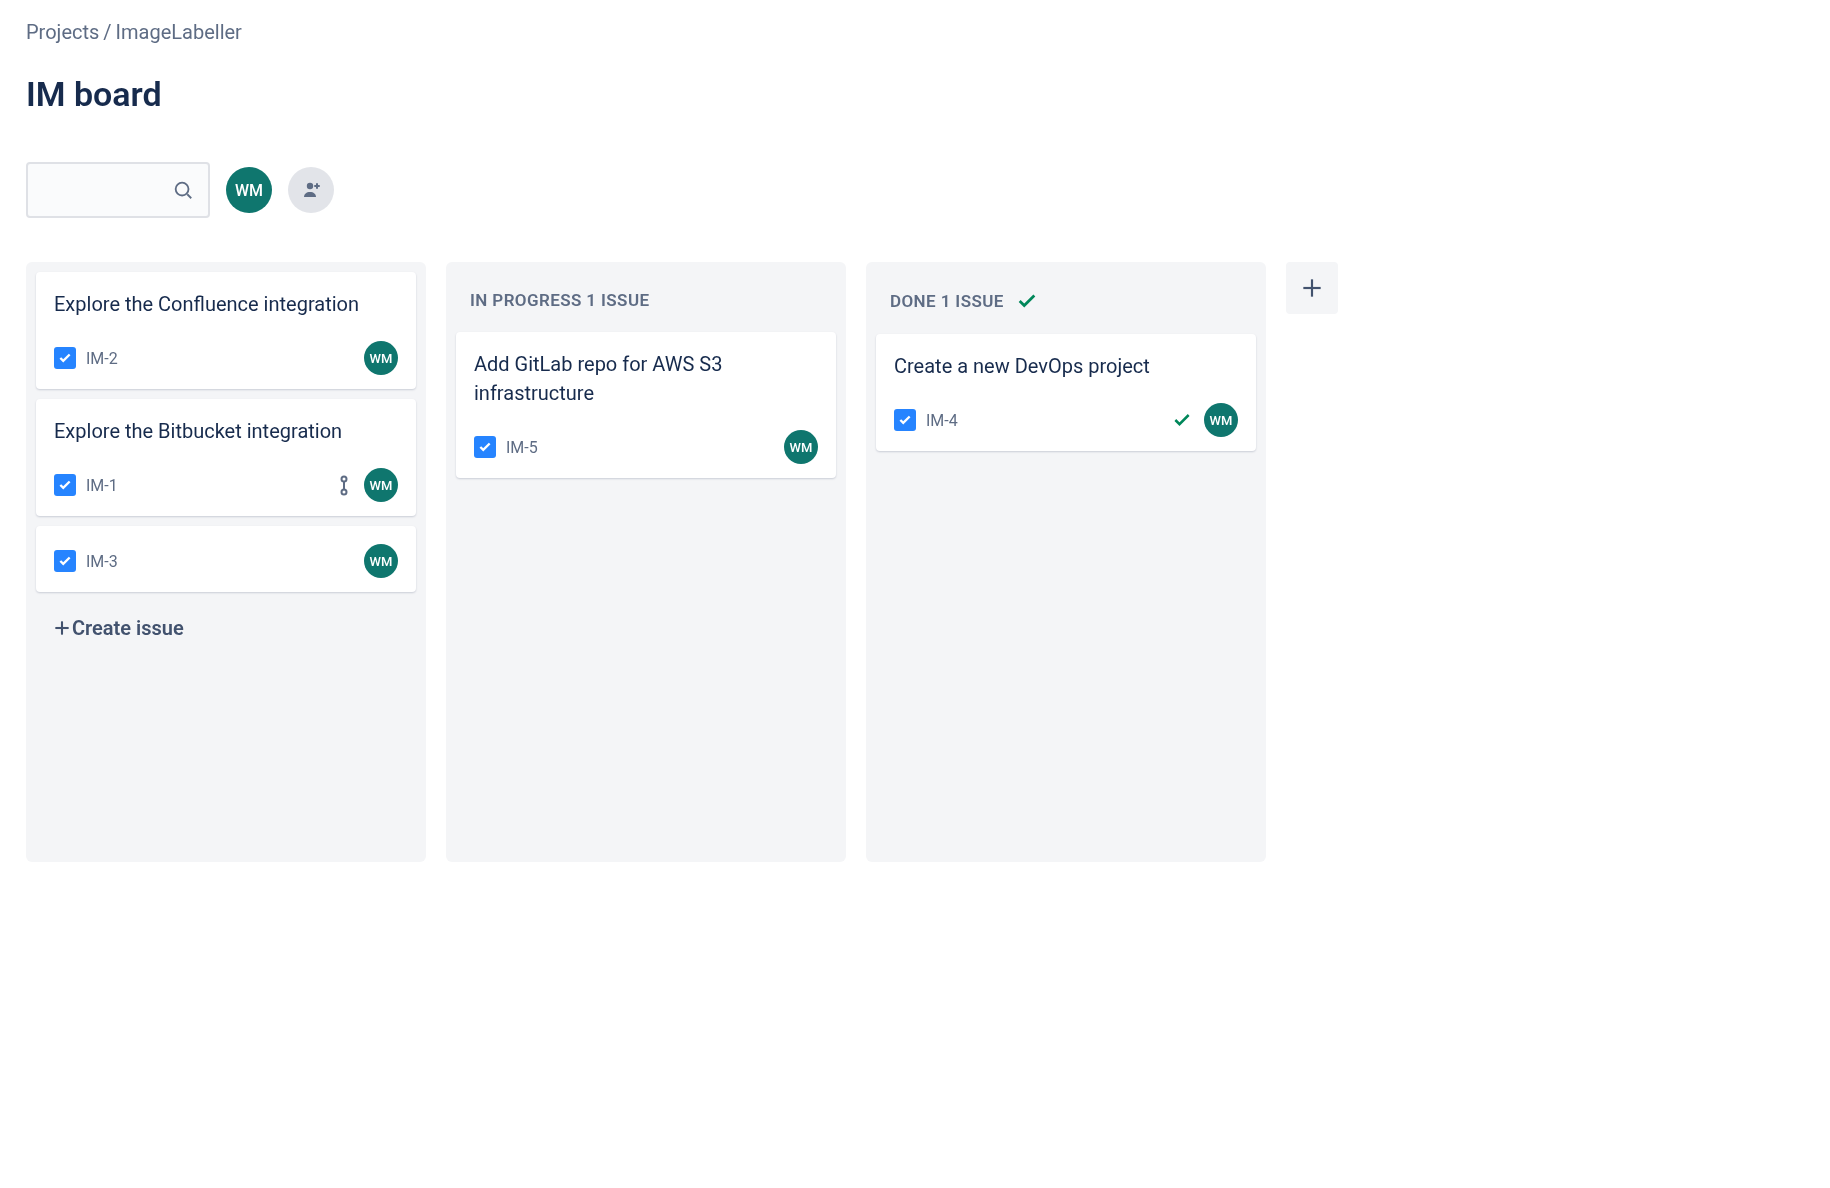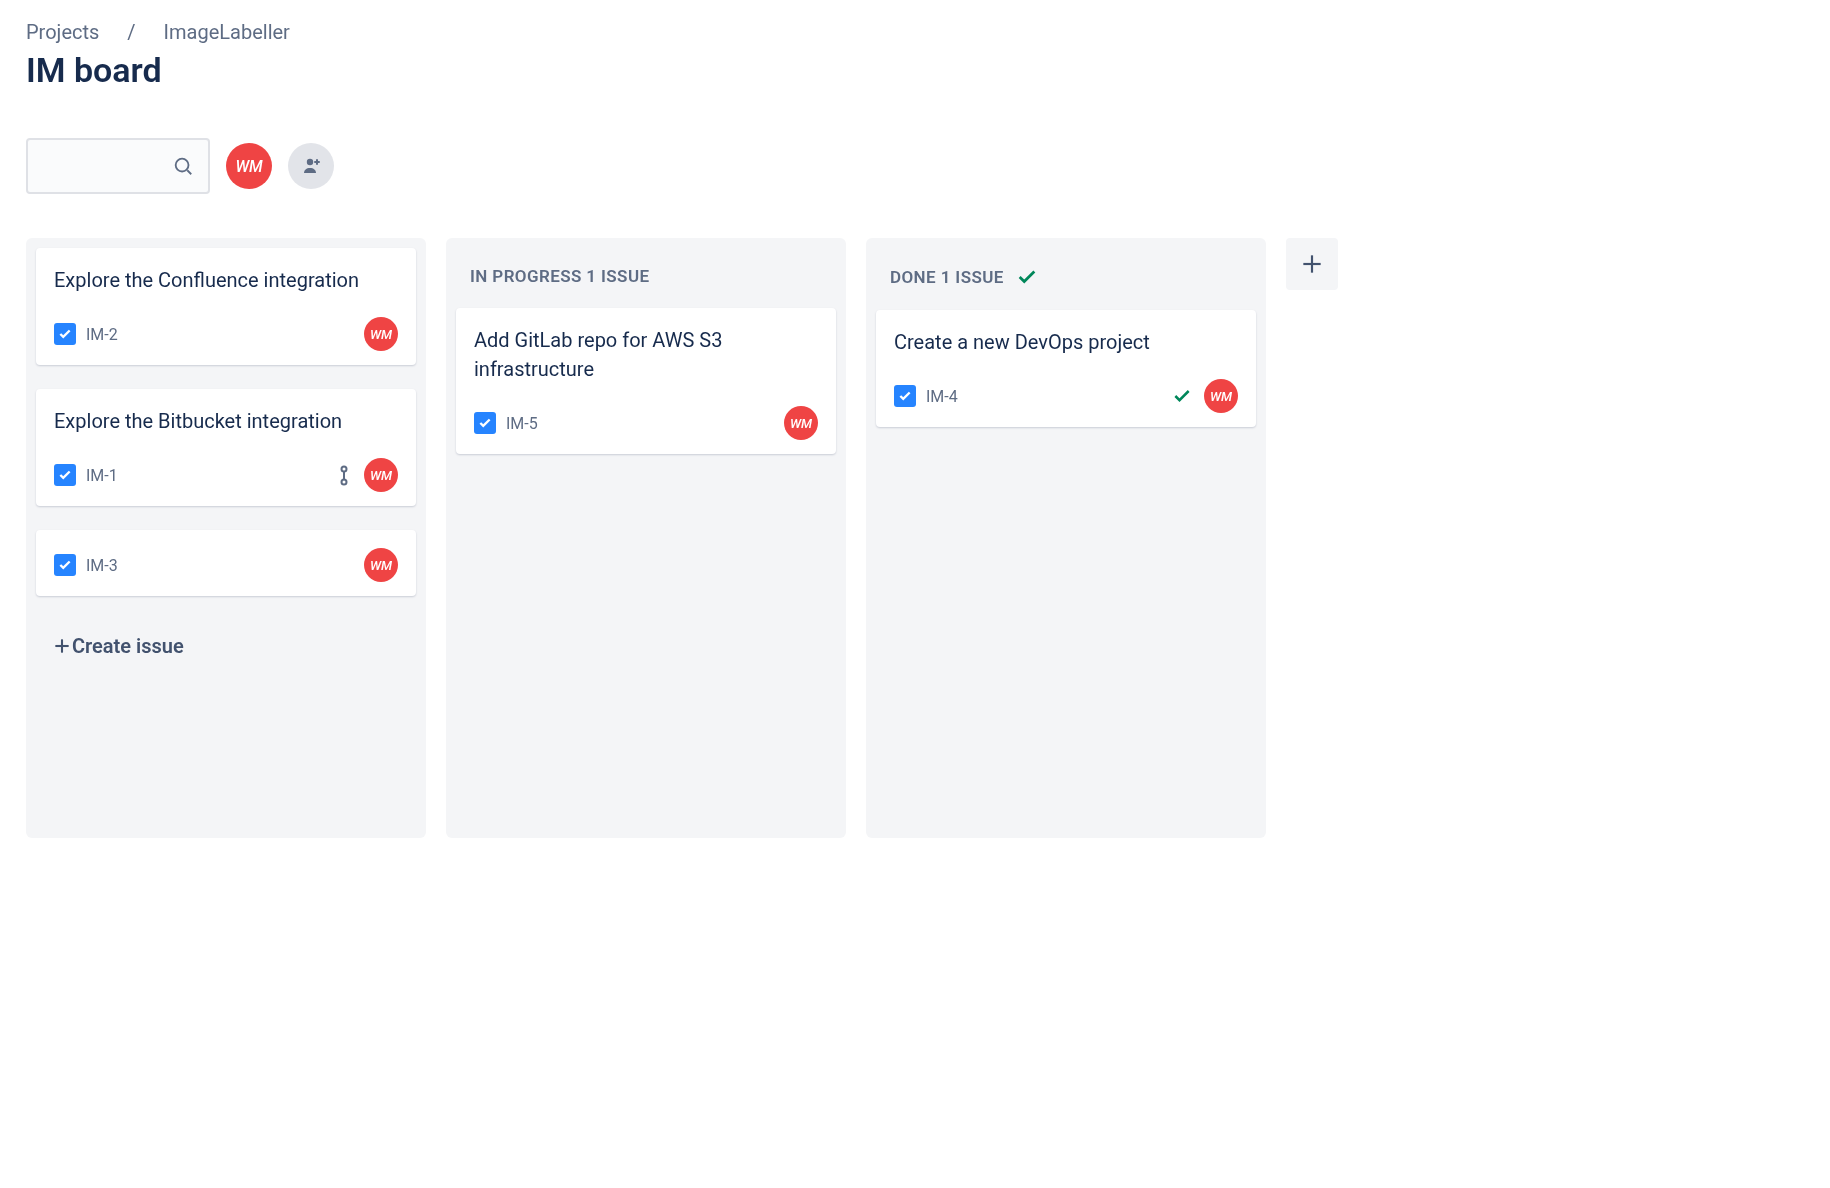--- a/index.html
+++ b/index.html
@@ -14,10 +14,10 @@
   .breadcrumb {
     display: flex;
     align-items: center;
-    gap: 28px;
+    gap: 4px;
     font-size: 20px;
     color: #5E6C84;
-    margin-bottom: 6px;
+    margin-bottom: 30px;
   }
   .breadcrumb a { color: #5E6C84; text-decoration: none; }
   .breadcrumb .sep { color: #5E6C84; }

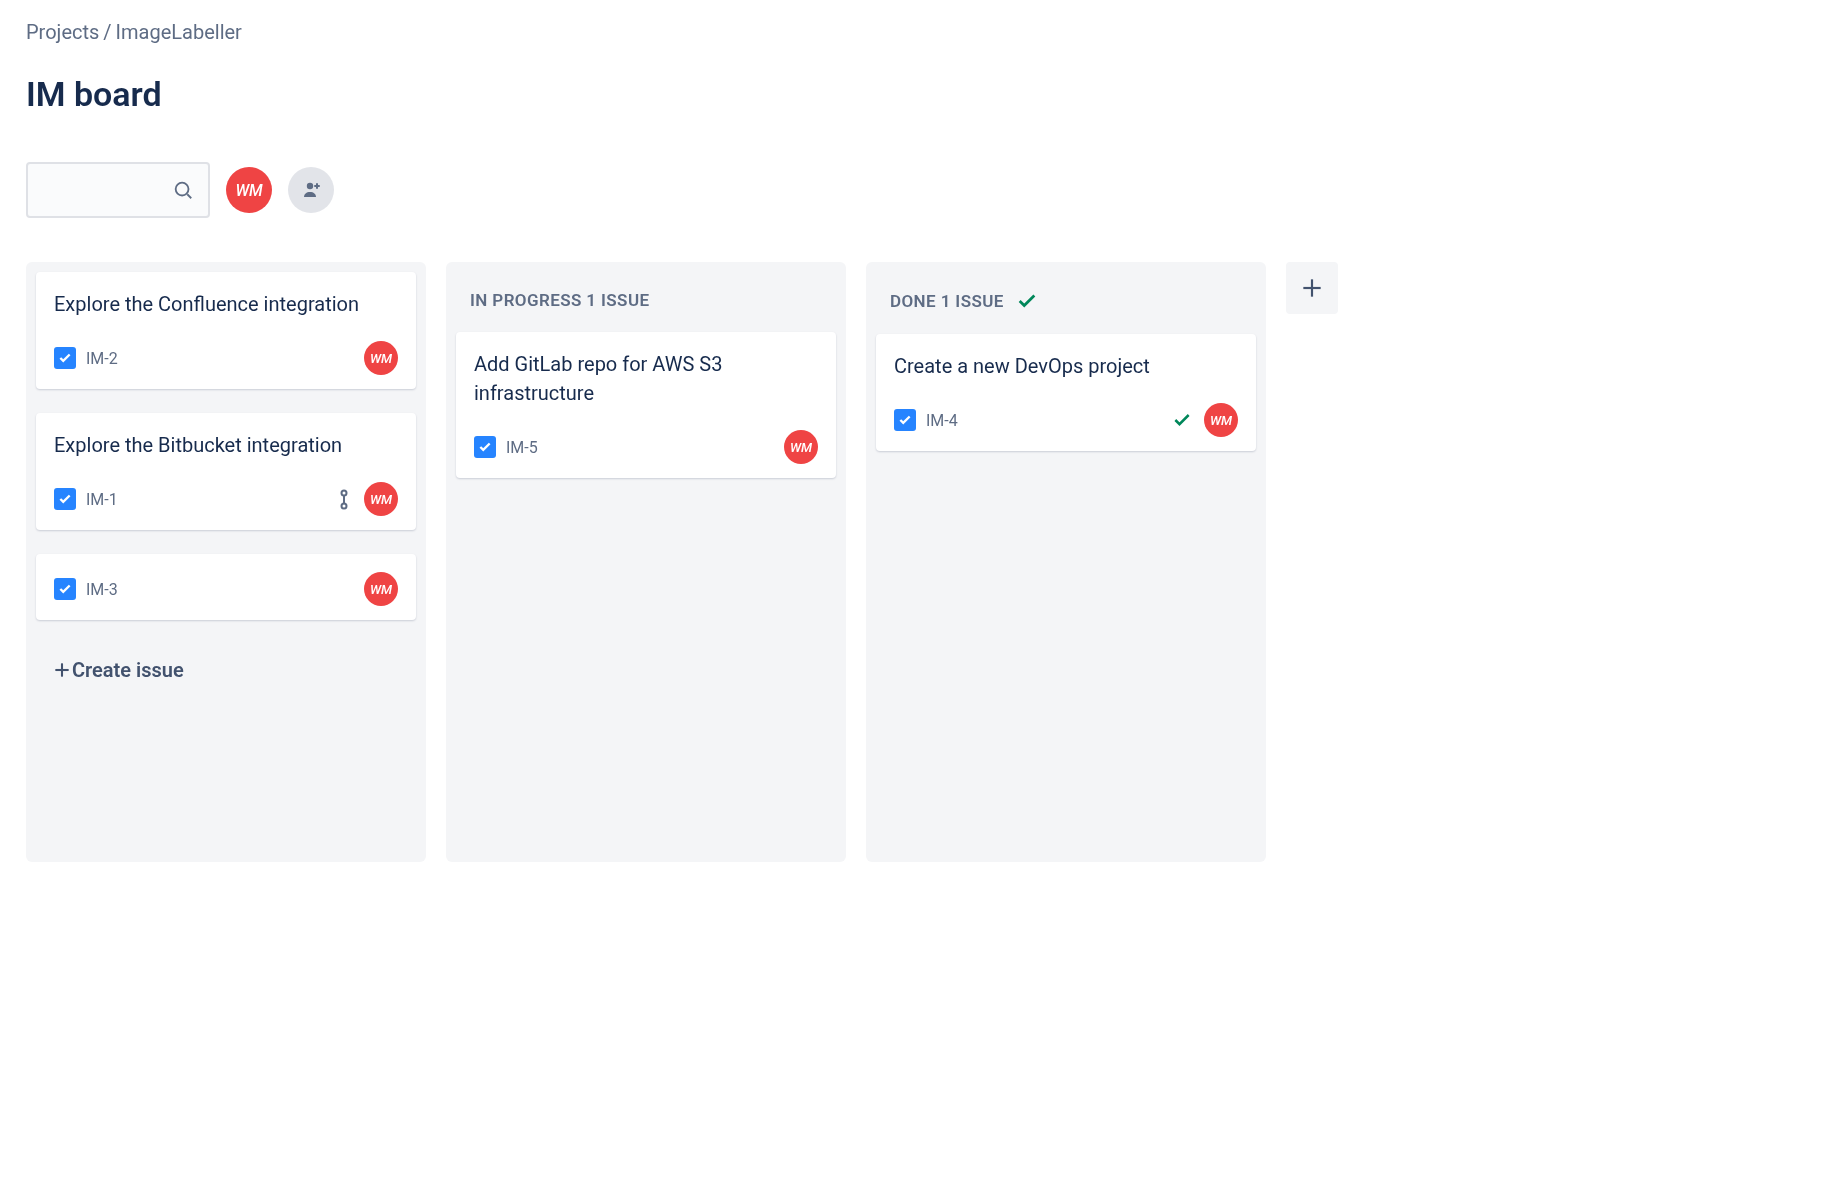--- a/index.html
+++ b/index.html
@@ -47,11 +47,11 @@
   .avatar {
     width: 46px; height: 46px;
     border-radius: 50%;
-    background: #ef4444;
+    background: #0f766e;
     color: #fff;
     display: inline-flex;
     align-items: center; justify-content: center;
-    font-size: 16px; font-weight: 500; font-style: italic;
+    font-size: 16px; font-weight: 500;
   }
   .avatar.small { width: 34px; height: 34px; font-size: 13px; }
   .add-people {

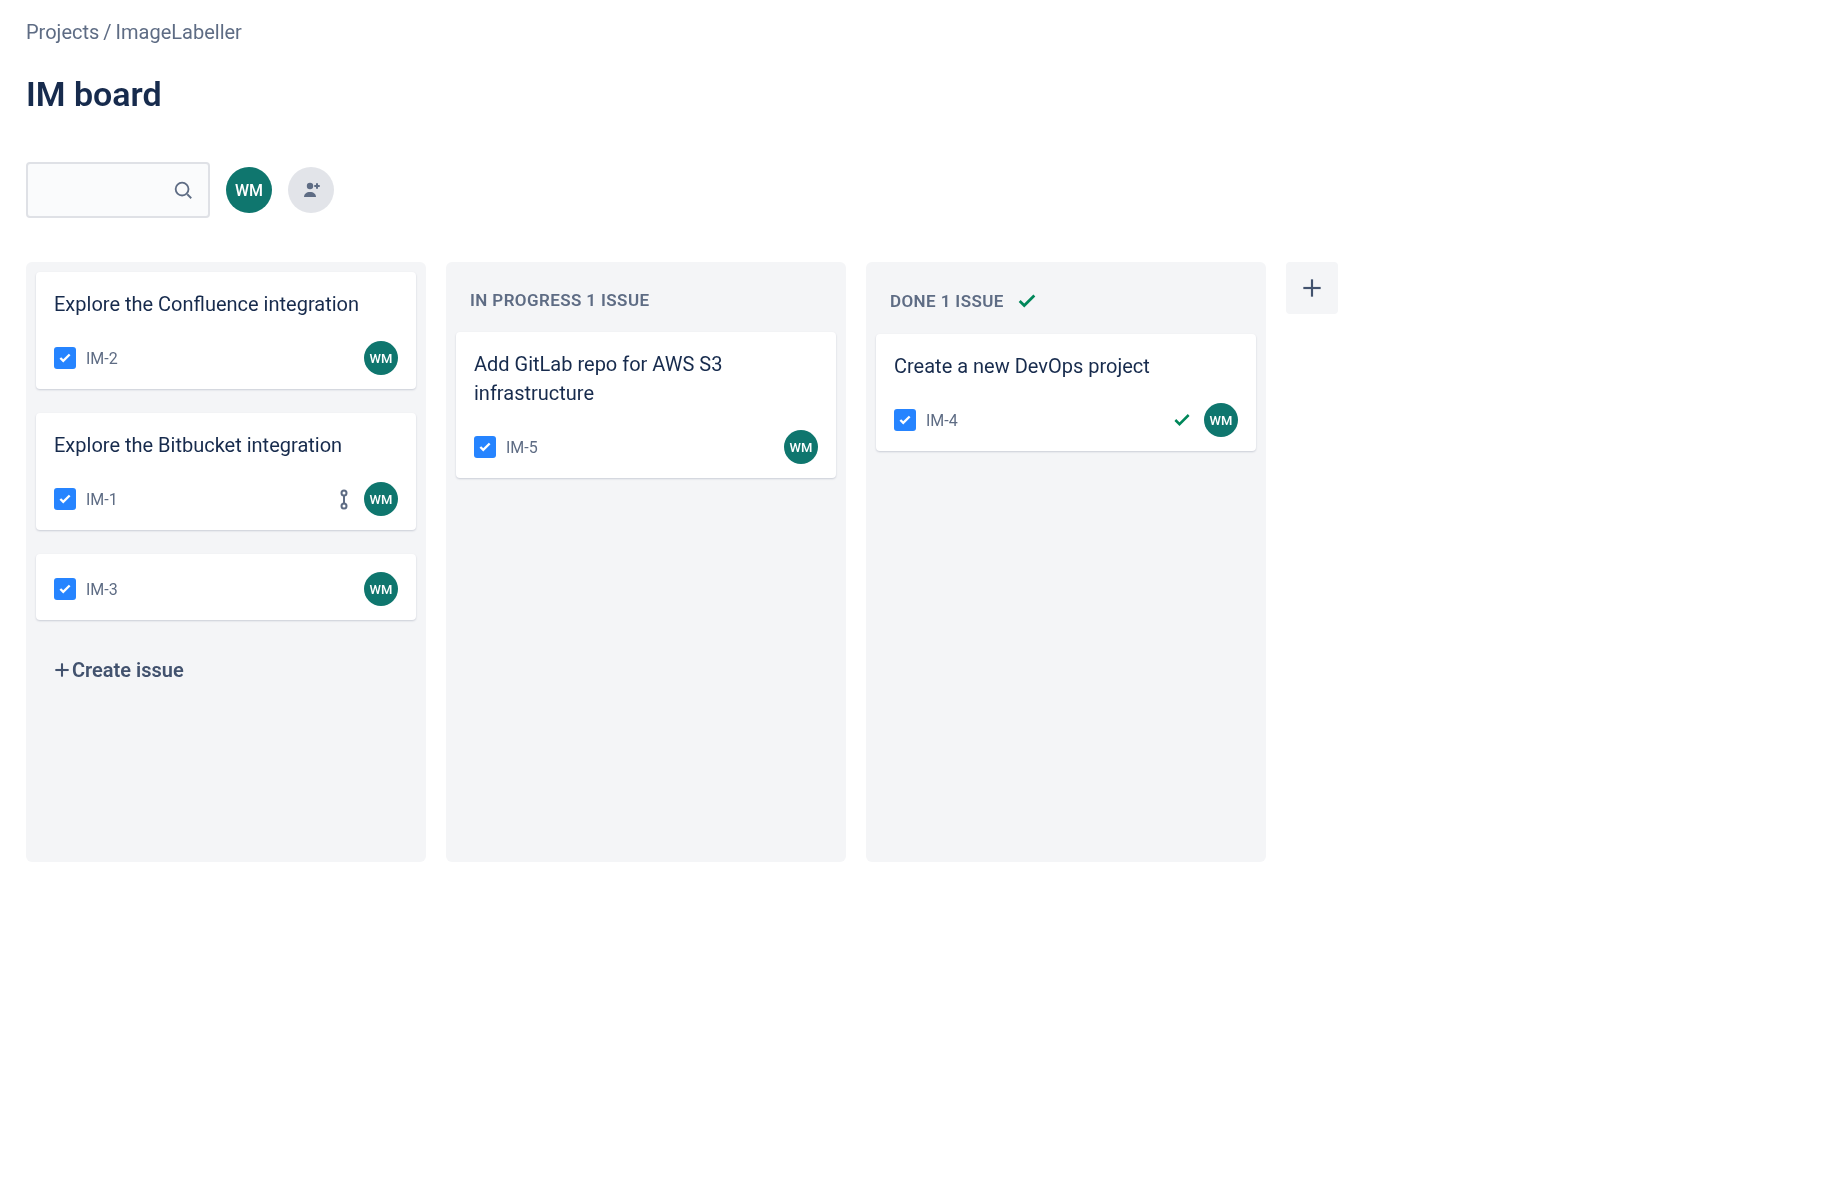--- a/index.html
+++ b/index.html
@@ -85,7 +85,7 @@
     border-radius: 4px;
     box-shadow: 0 1px 2px rgba(9,30,66,0.18);
     padding: 18px 18px 14px;
-    margin-bottom: 24px;
+    margin-bottom: 10px;
   }
   .card-title {
     font-size: 20px;

